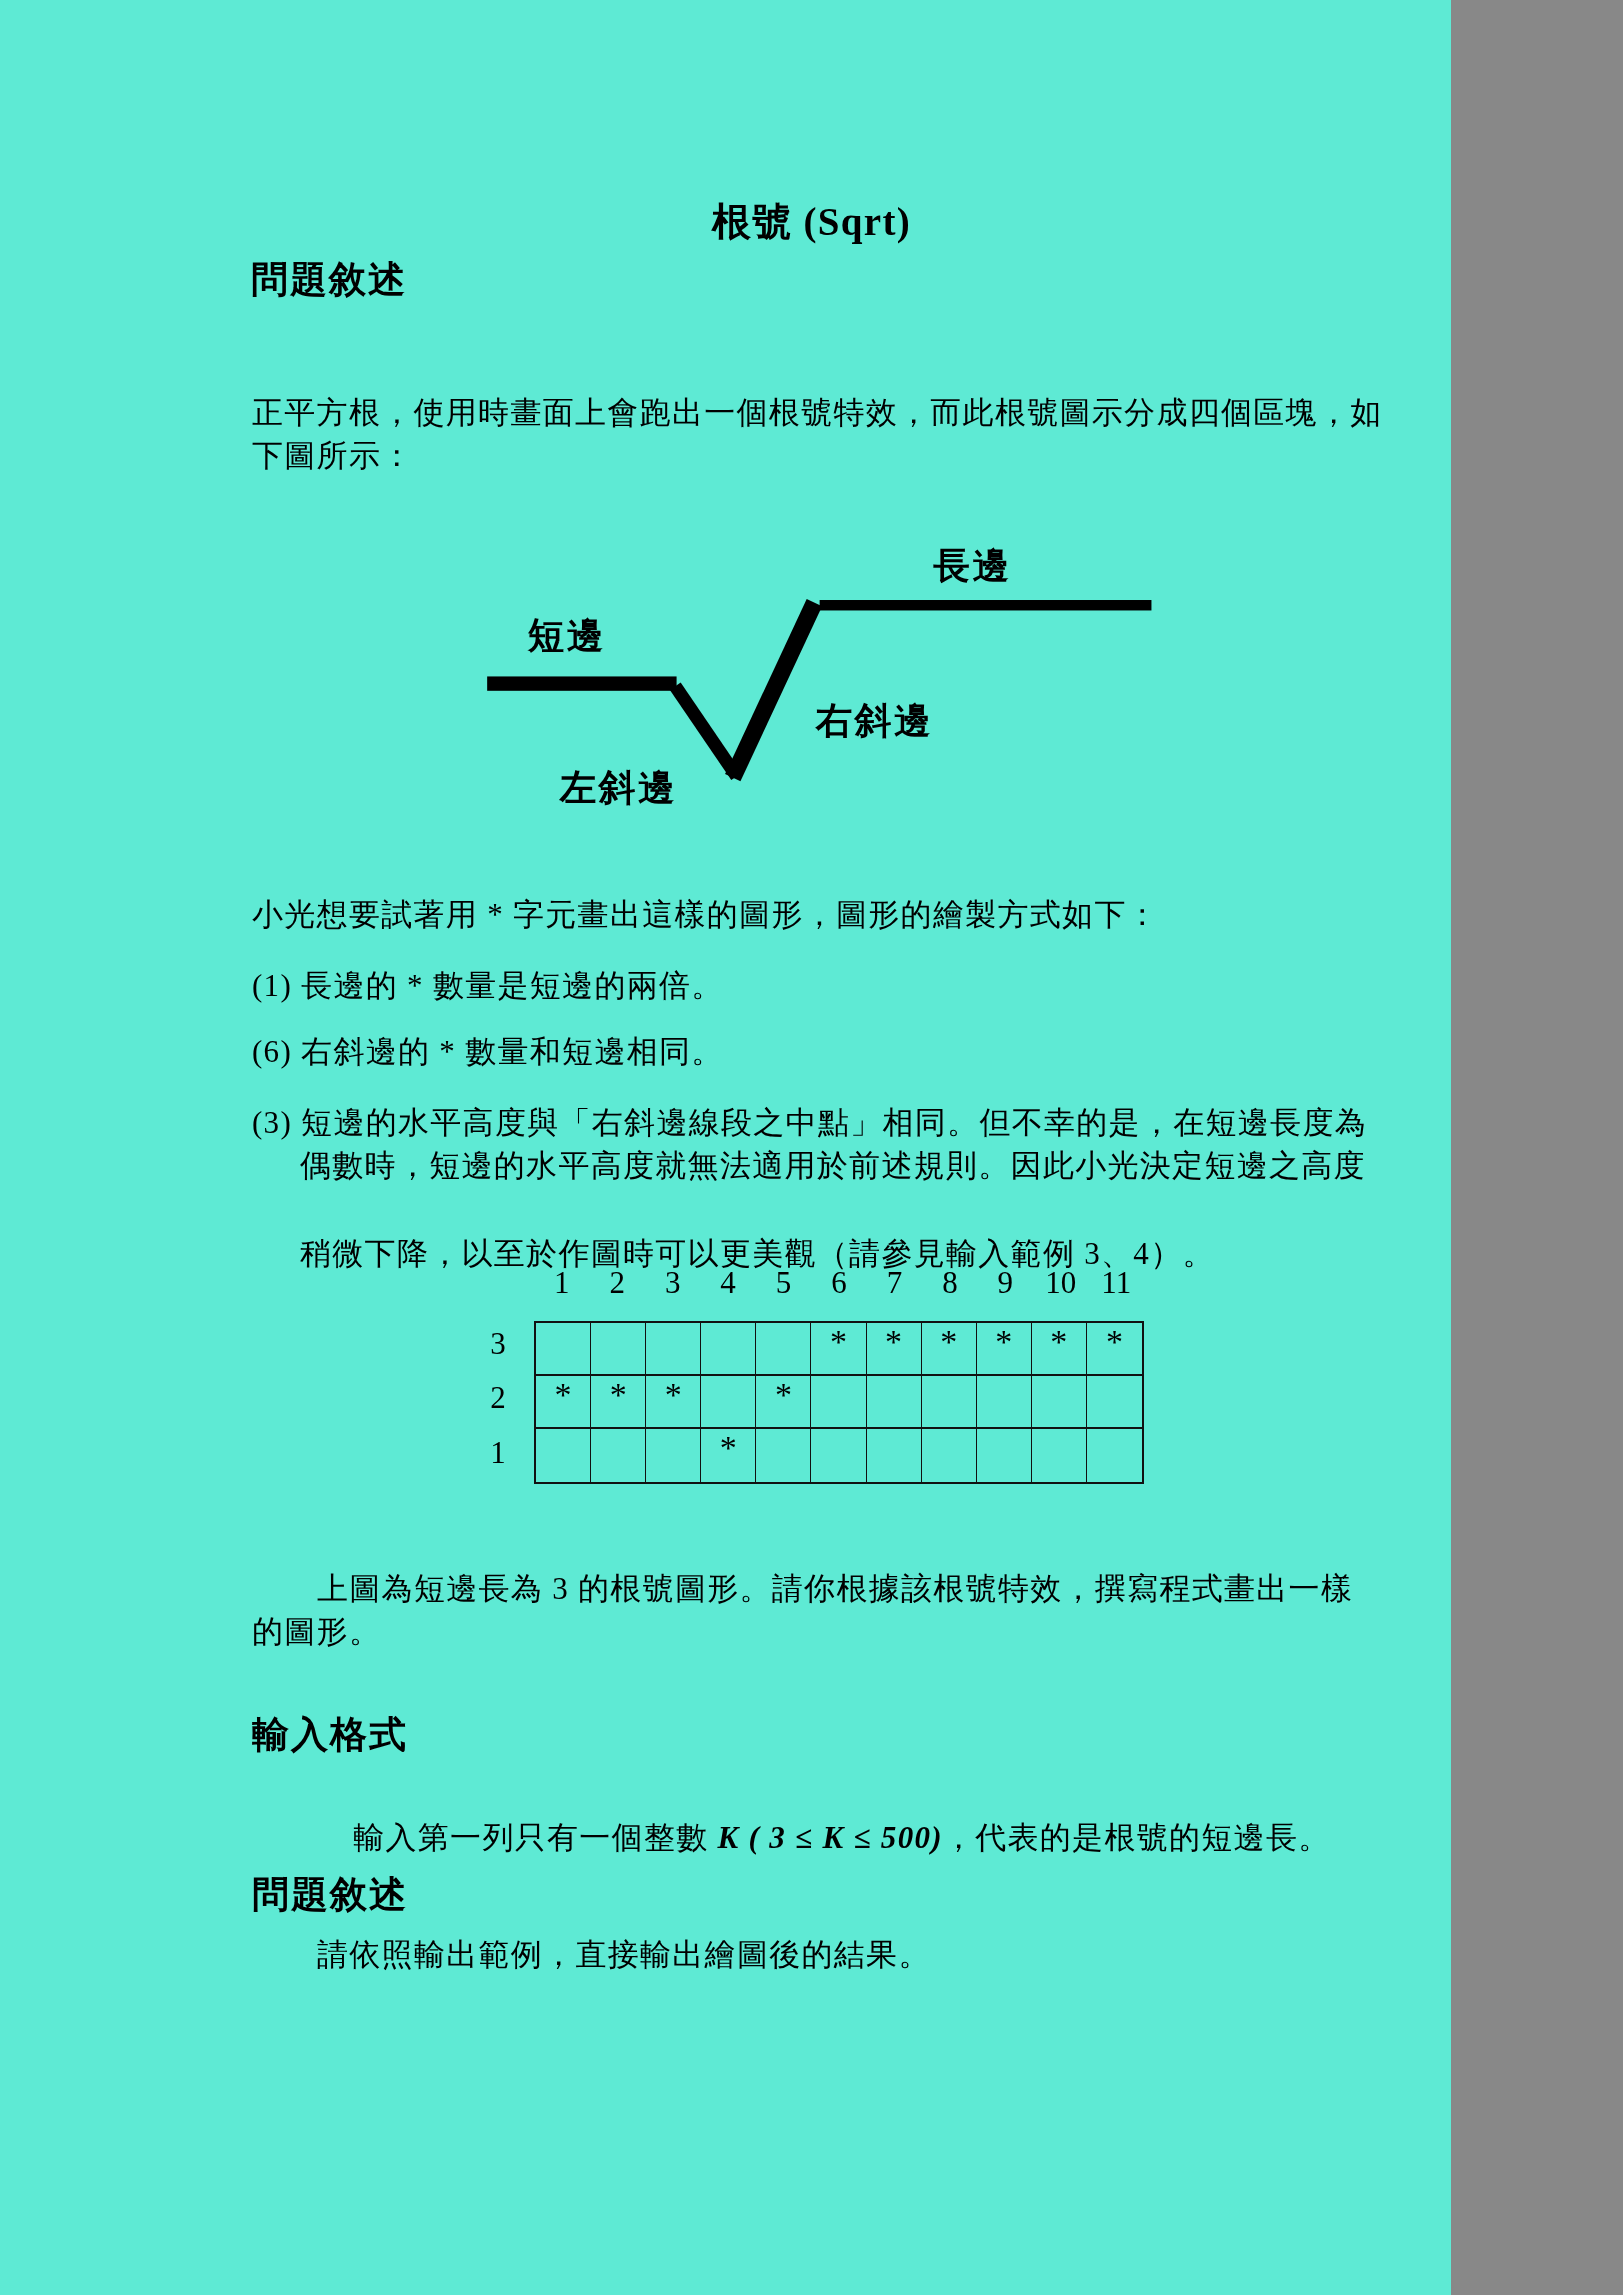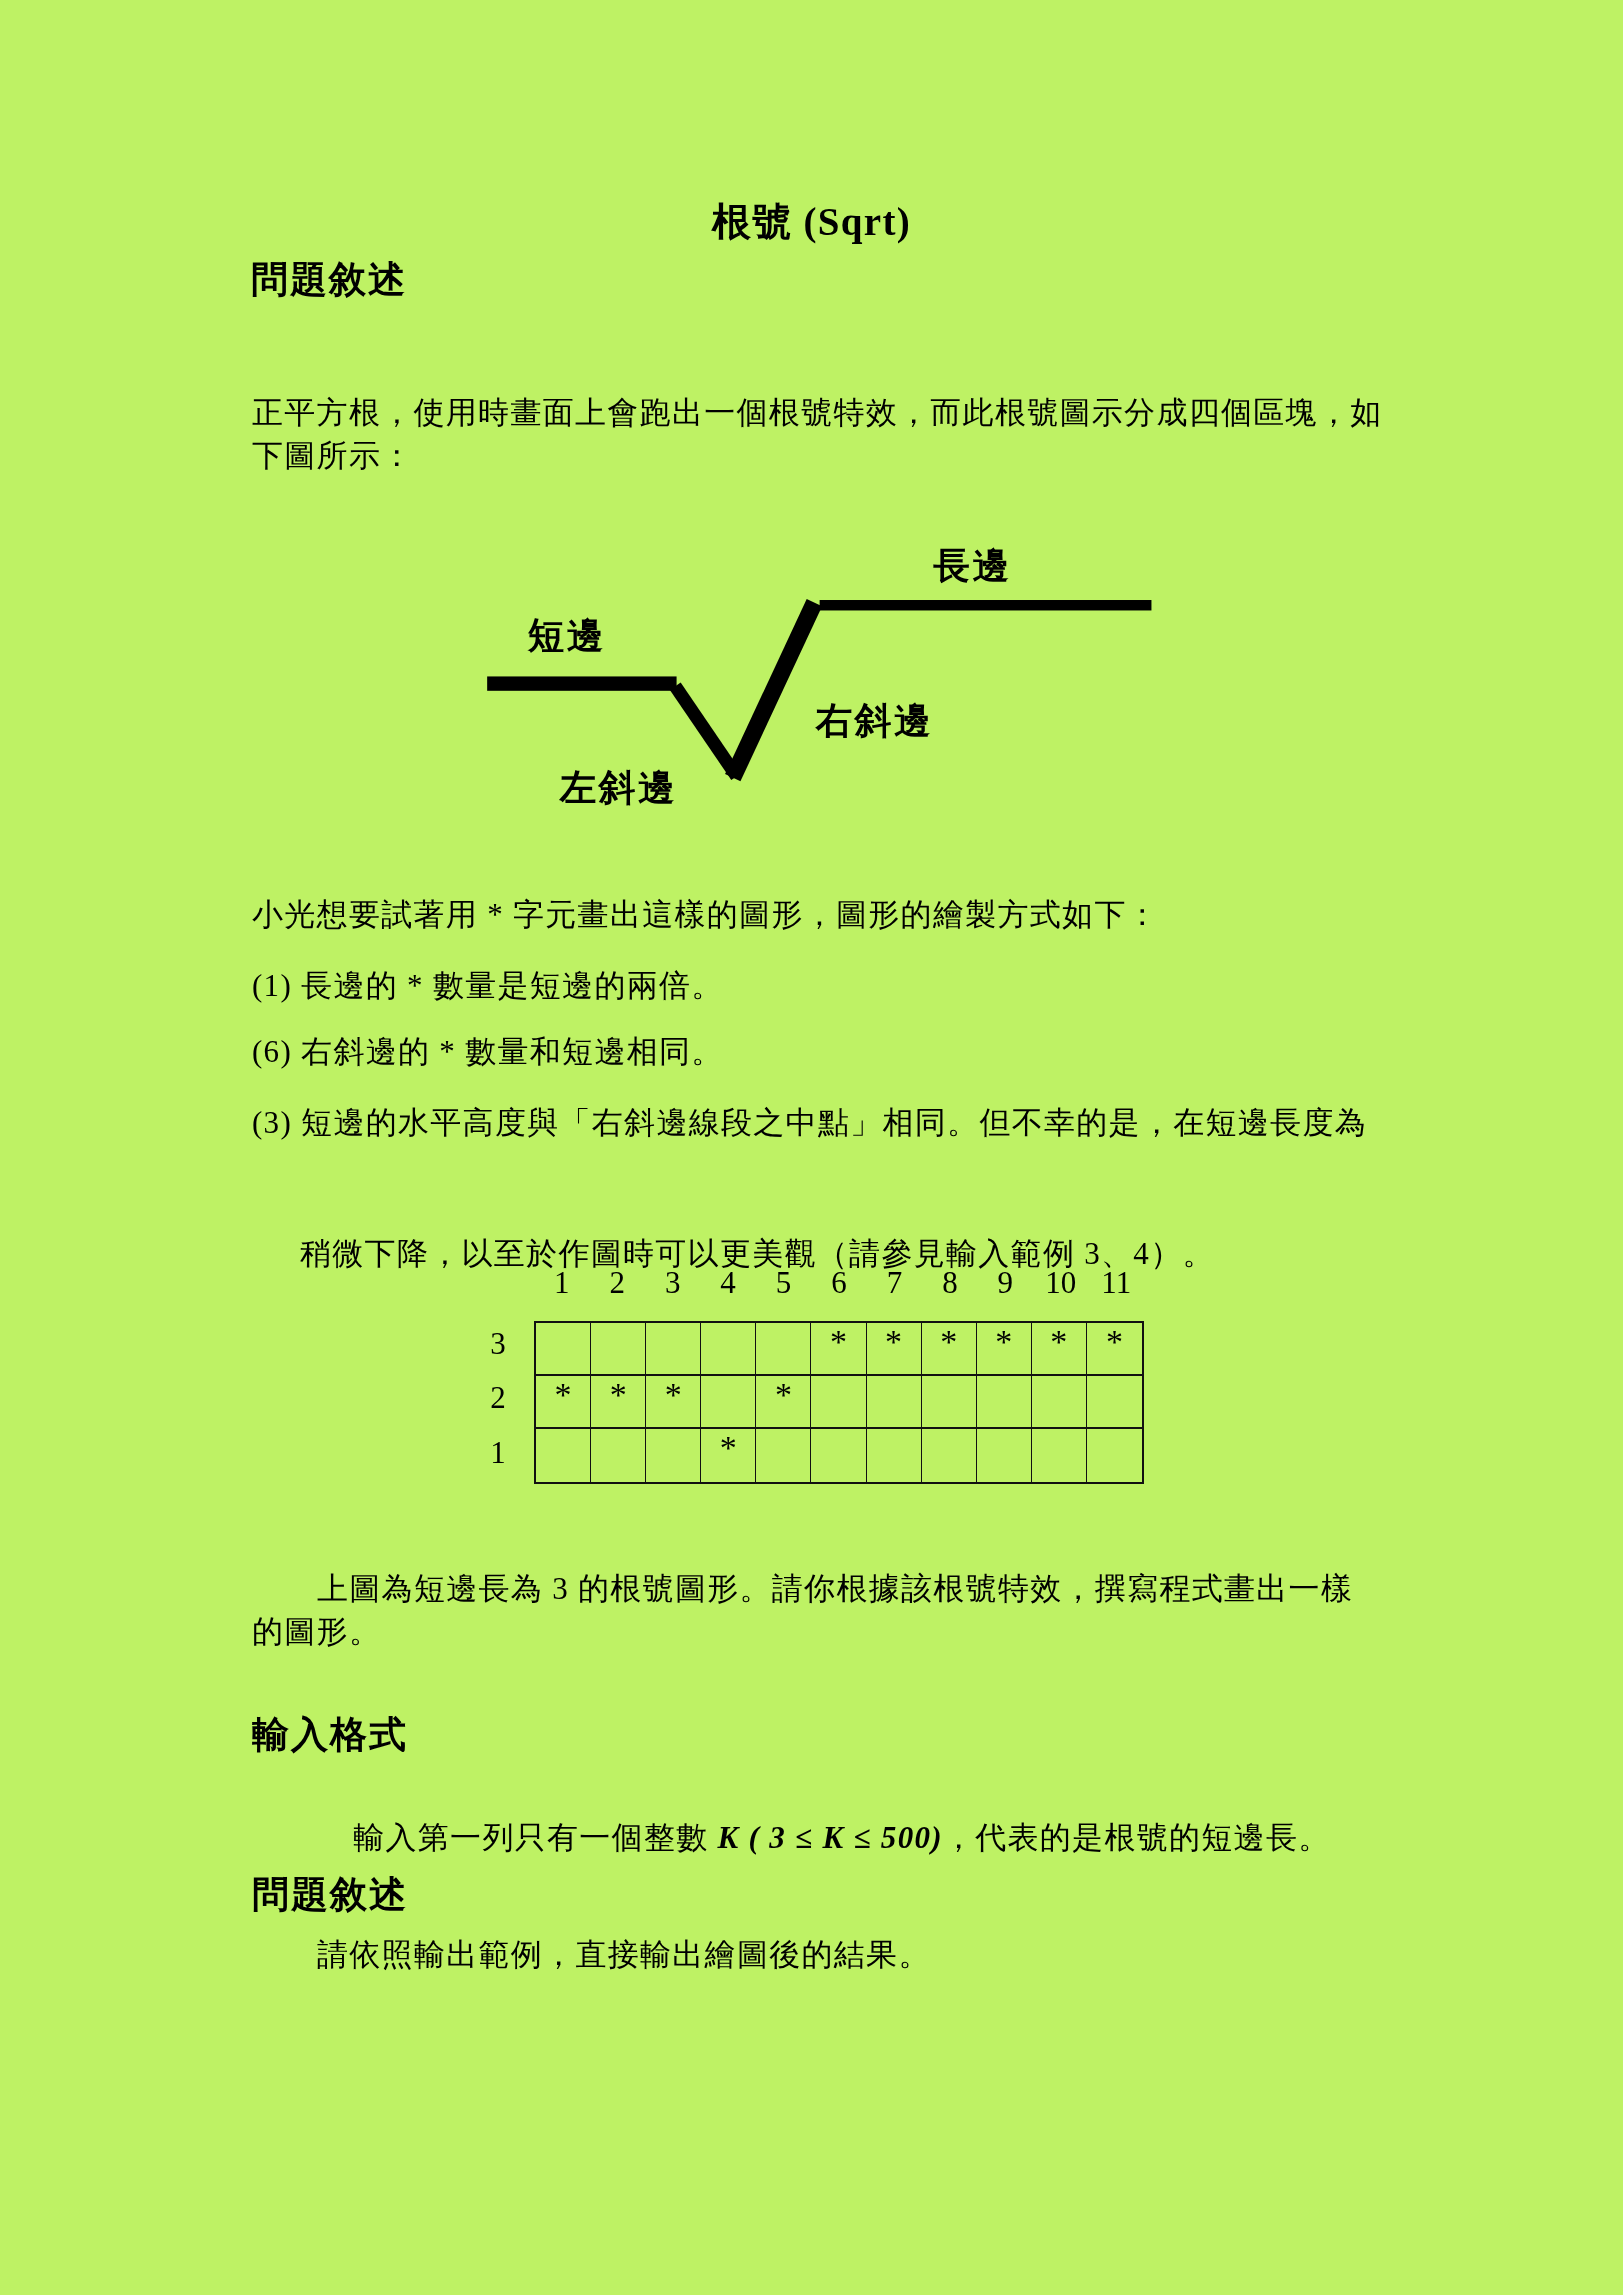--- a/index.html
+++ b/index.html
@@ -5,8 +5,8 @@
   html,body{margin:0;padding:0;background:#888;}
   #page{
     position:relative;
-    width:1623px;height:2295px;
-    background:#bef264;
+    width:1451px;height:2295px;
+    background:#5eead4;
     overflow:hidden;
     font-family:"Liberation Serif","DejaVu Serif",serif;
     color:#000;

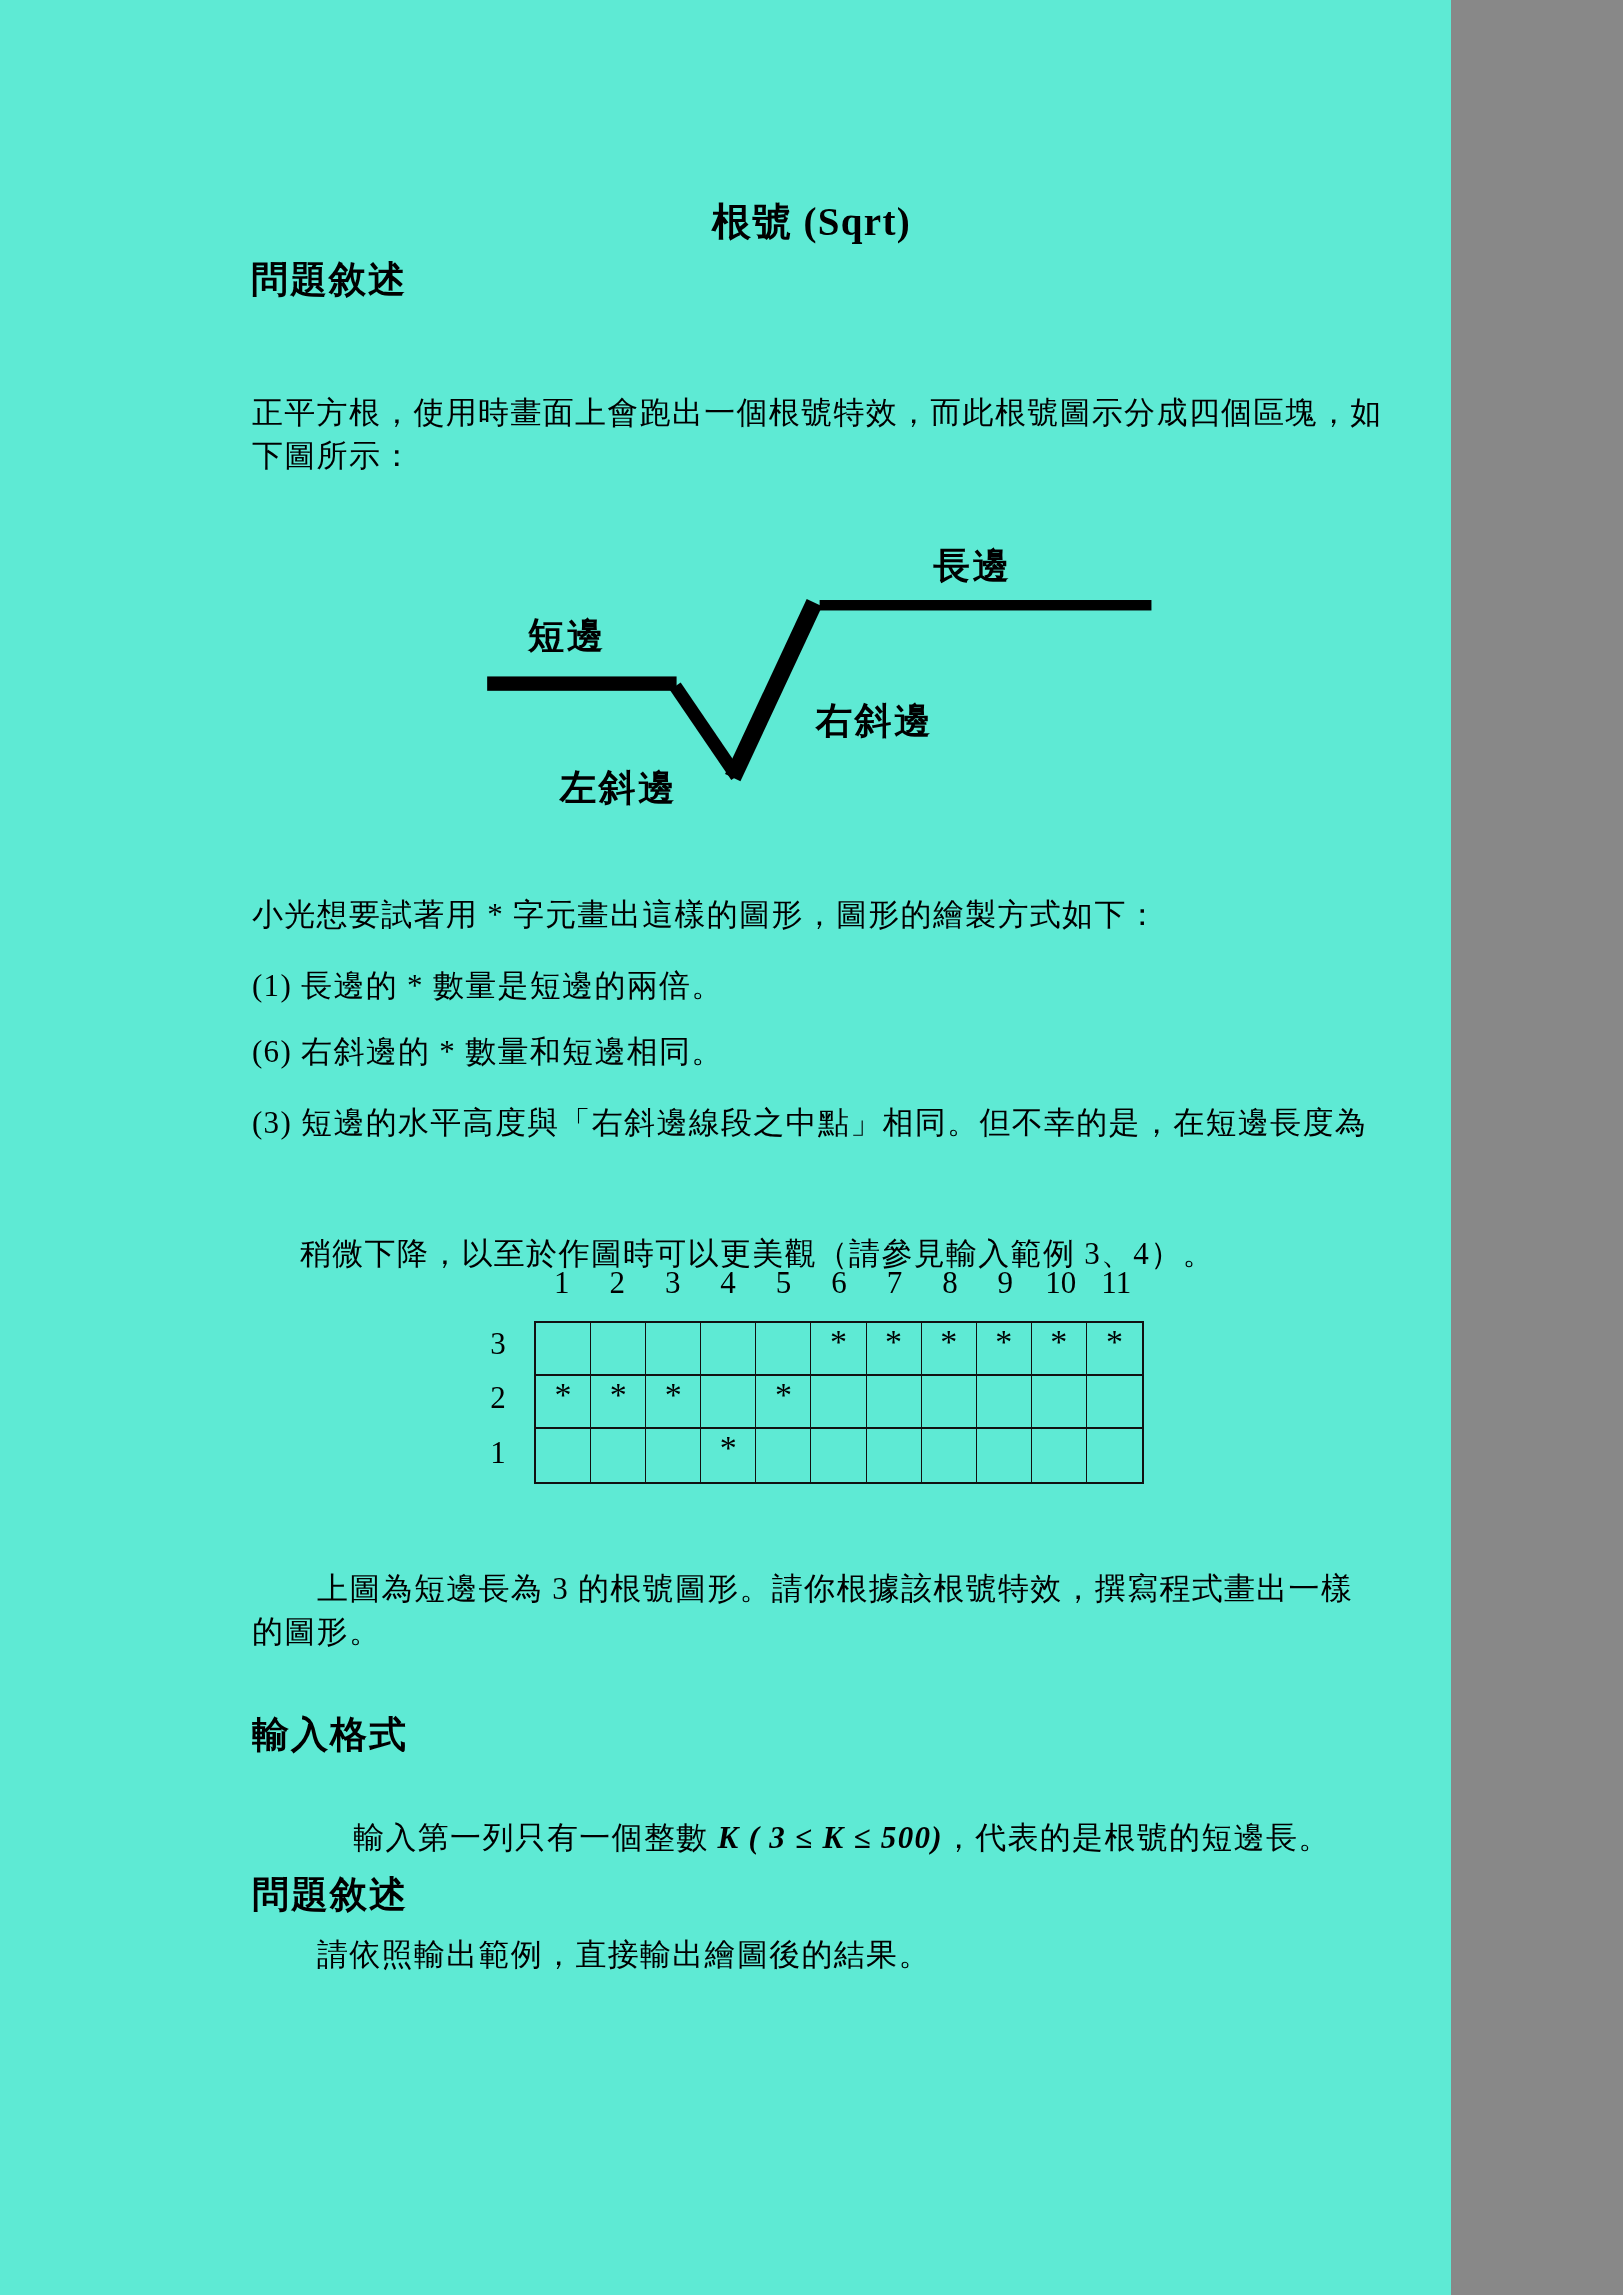--- a/index.html
+++ b/index.html
@@ -110,6 +110,7 @@
   <div class="t" style="left:252px;top:964px;">(1) 長邊的 * 數量是短邊的兩倍。</div>
   <div class="t" style="left:252px;top:1030px;">(6) 右斜邊的 * 數量和短邊相同。</div>
   <div class="t" style="left:252px;top:1101px;">(3) 短邊的水平高度與「右斜邊線段之中點」相同。但不幸的是，在短邊長度為</div>
+  <div class="t" style="left:300px;top:1144px;">偶數時，短邊的水平高度就無法適用於前述規則。因此小光決定短邊之高度</div>
   <div class="t" style="left:300px;top:1187px;margin-top:45px;">稍微下降，以至於作圖時可以更美觀（請參見輸入範例 3、4）。</div>
 
   <div id="grid-col-headers">

